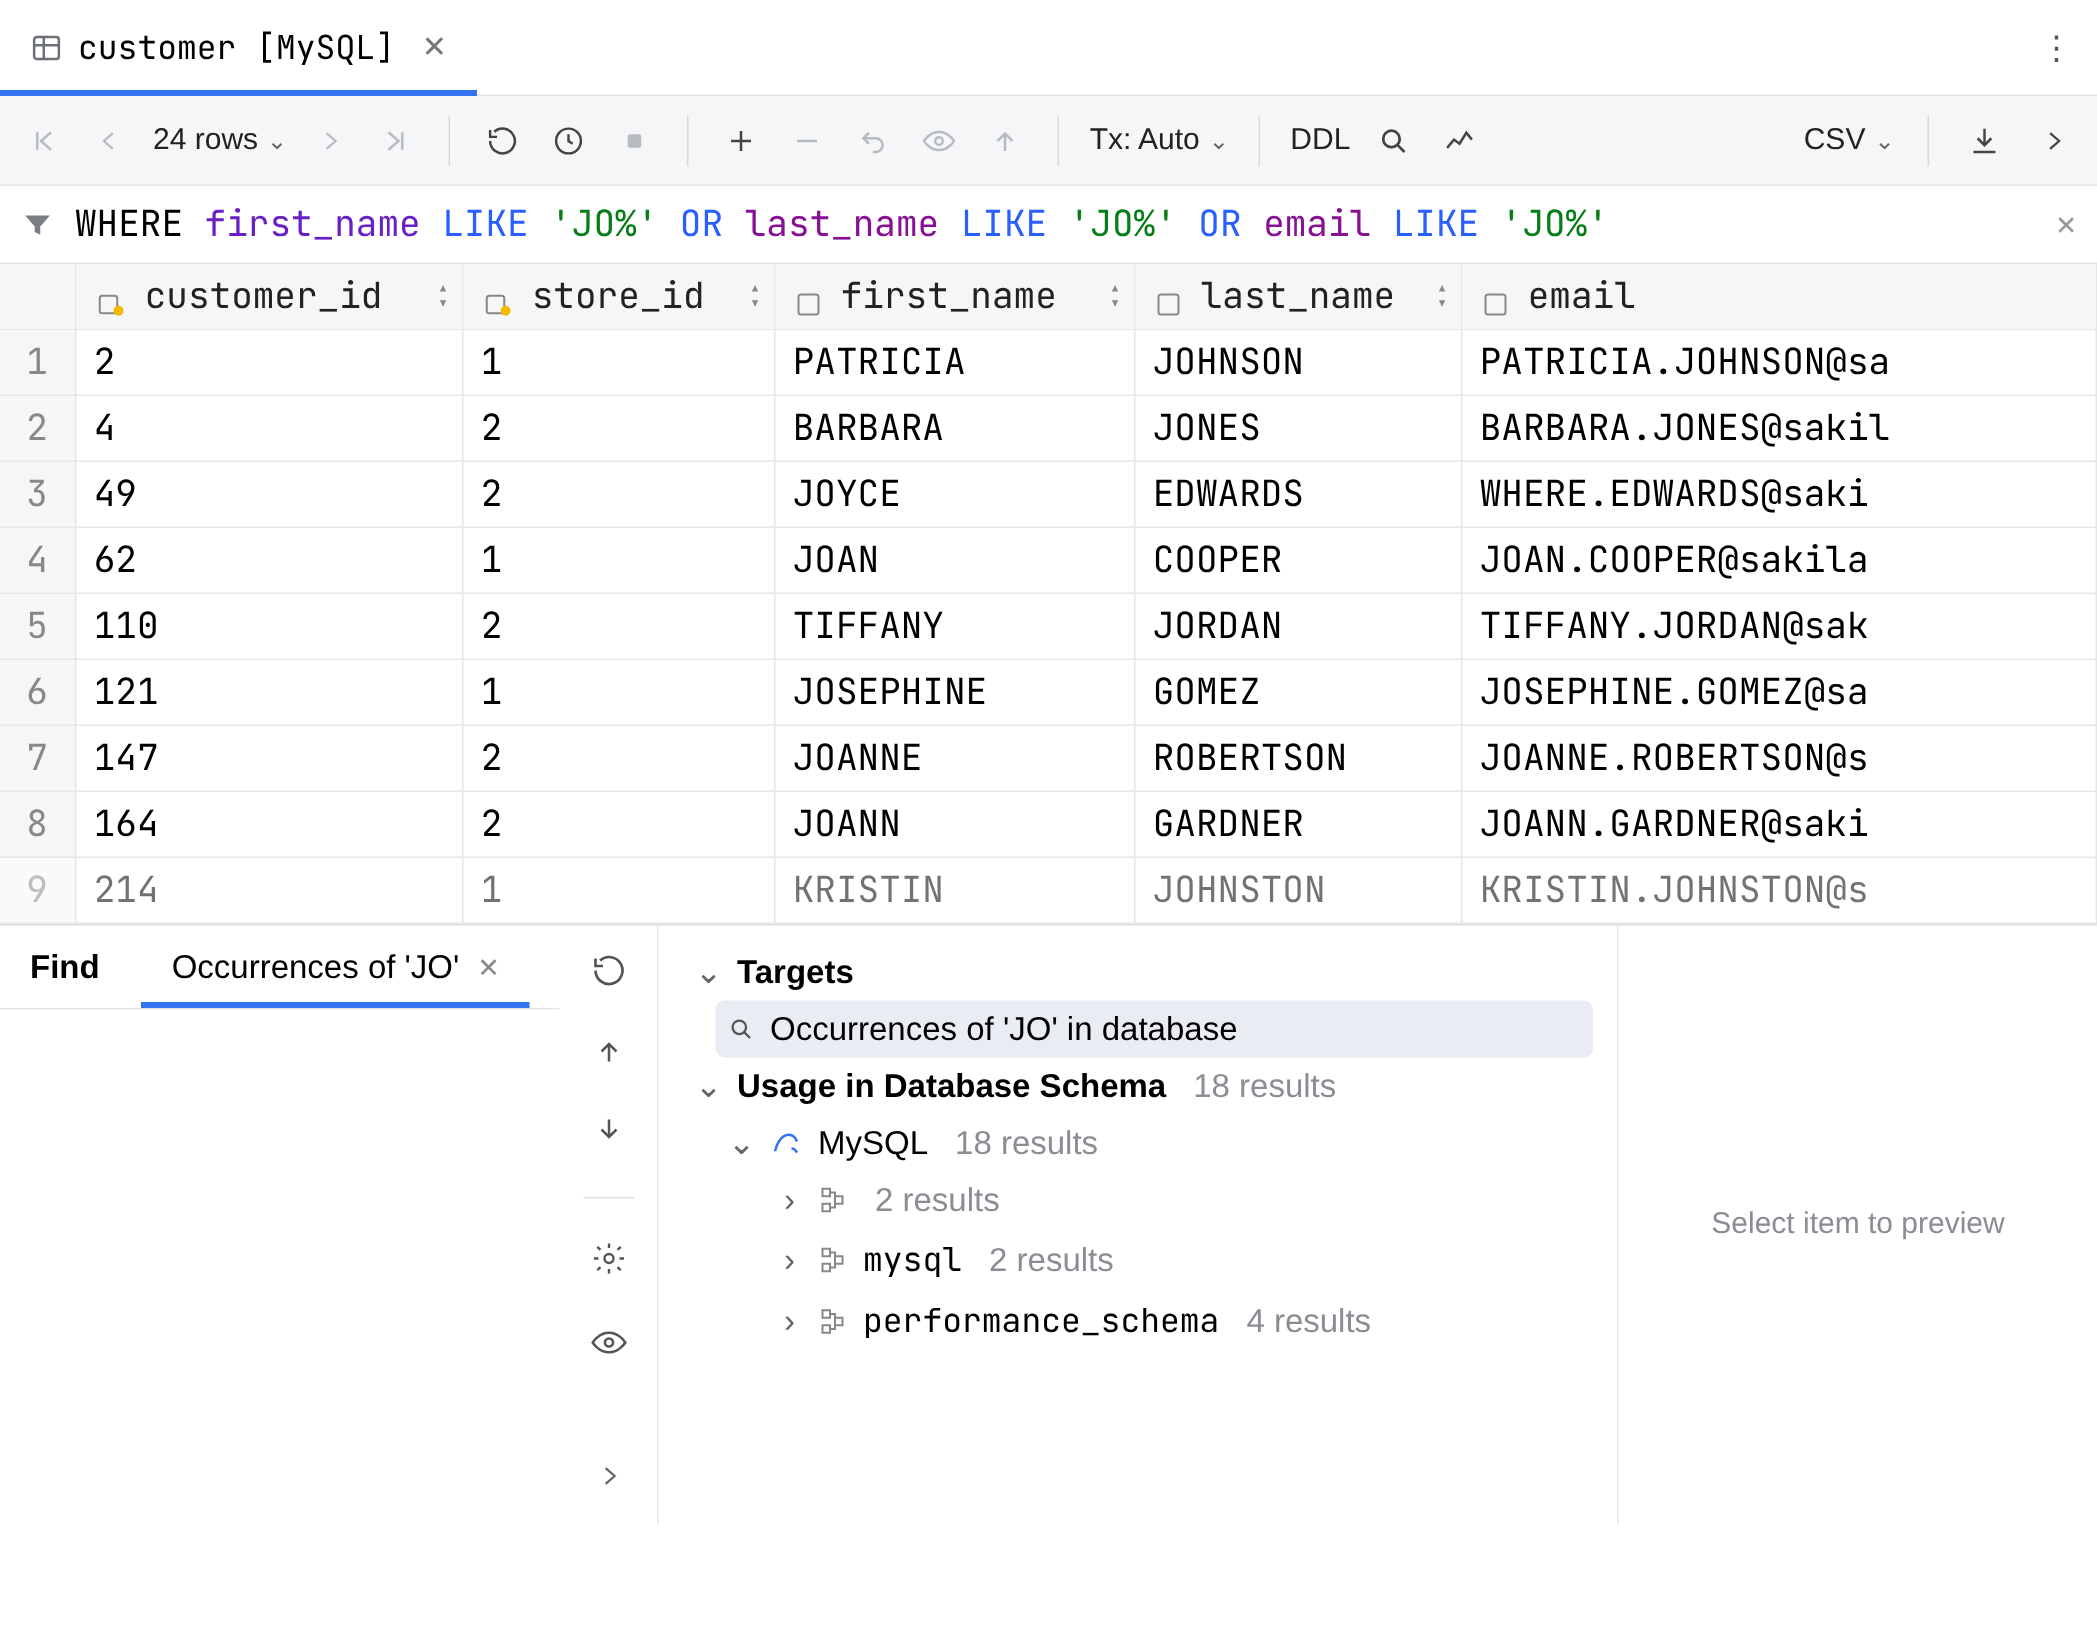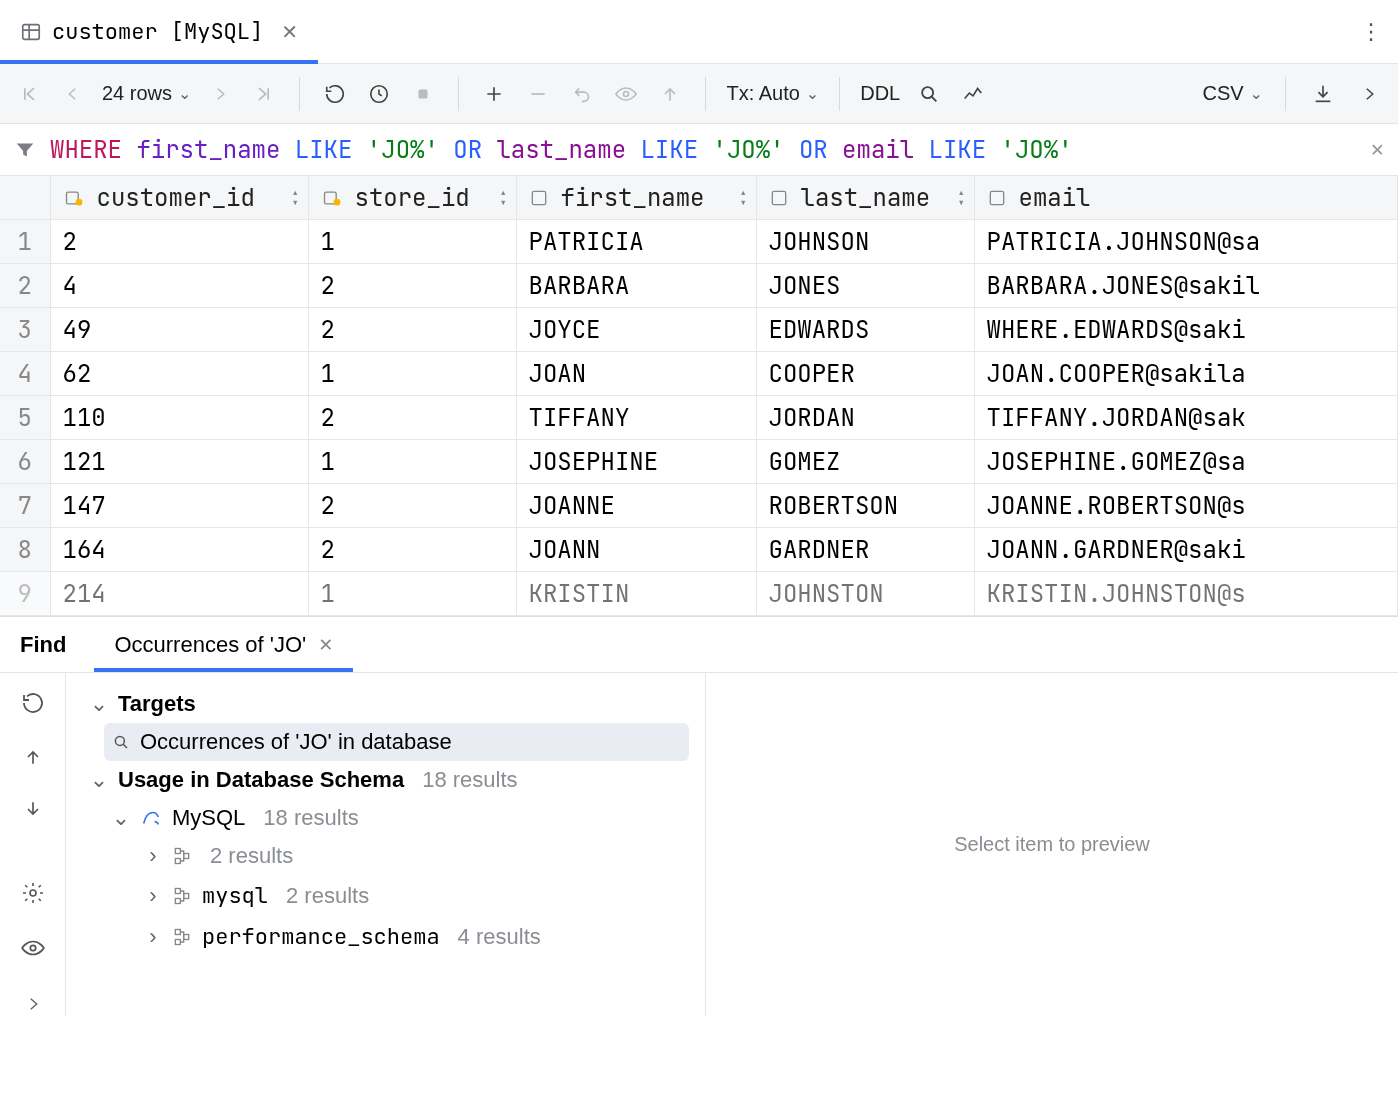--- a/index.html
+++ b/index.html
@@ -80,7 +80,7 @@
     white-space: nowrap;
   }
   .filterbar .closef { margin-left:auto; color:#999; cursor:pointer; font-size:22px; }
-  .kw-orange { color:#be185d; }
+  .kw-orange { color:#000000; }
   .kw-blue  { color:#295eff; }
   .kw-purple{ color:#871094; }
   .kw-id    { color:#6a1fc2; }

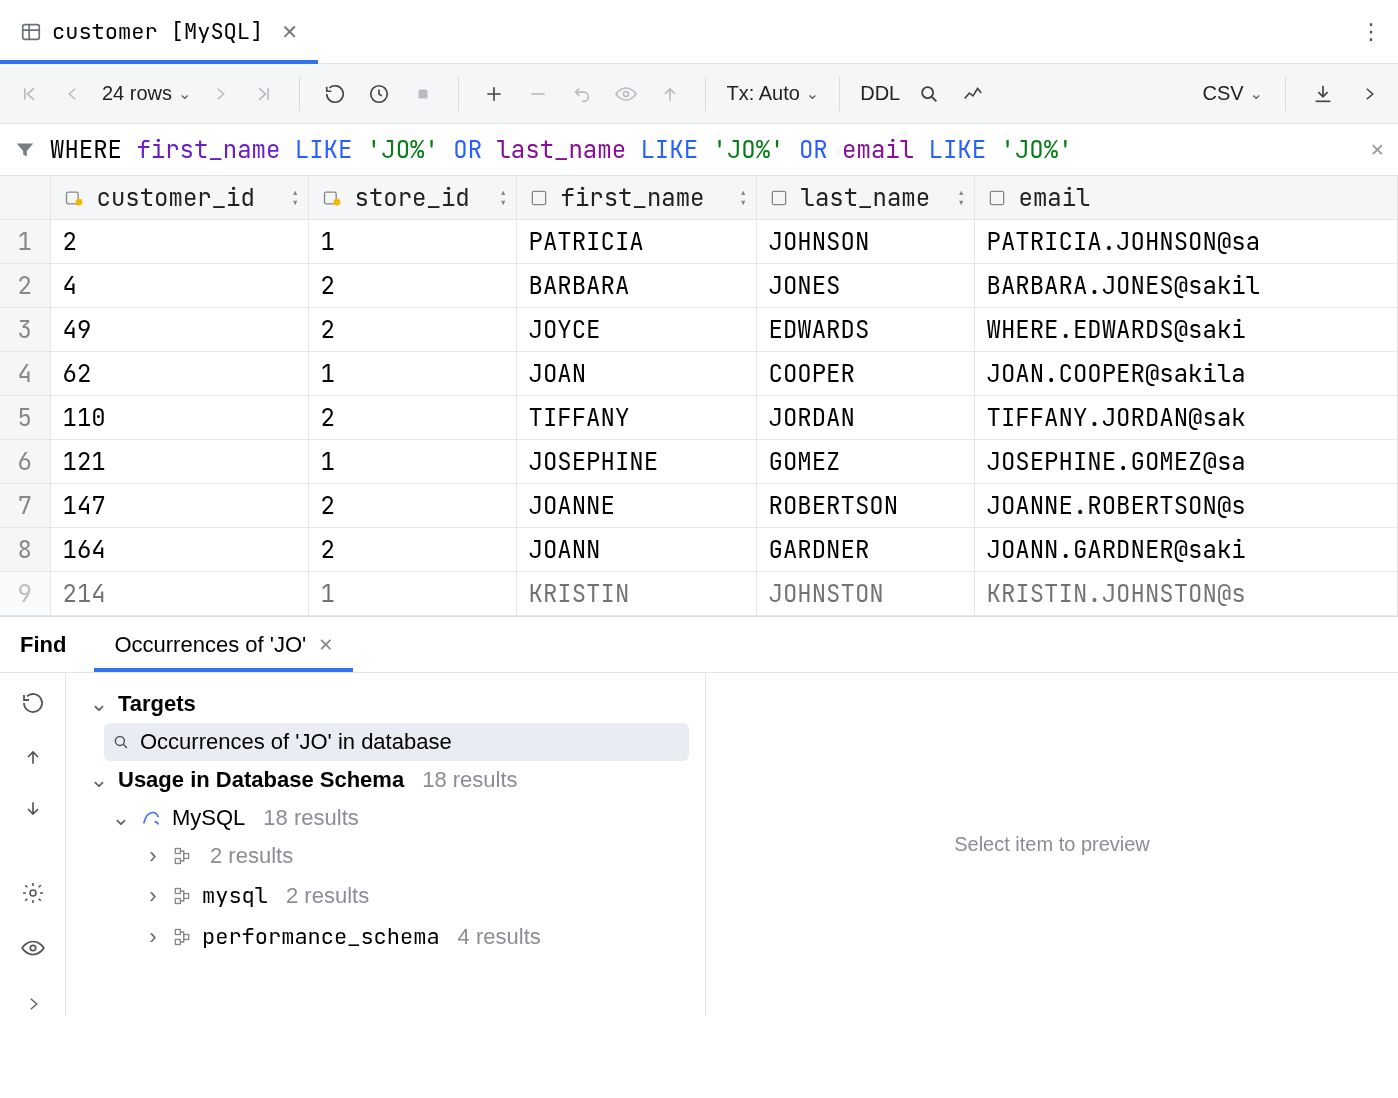--- a/index.html
+++ b/index.html
@@ -118,7 +118,7 @@
   }
   td.num { text-align:right; font-variant-numeric: tabular-nums; }
   .colicon { color:#888; margin-right:6px; display:inline-flex; vertical-align:middle; }
-  th .hdrflex { display:flex; align-items:center; gap:6px; }
+  th .hdrflex { display:flex; align-items:flex-end; gap:6px; }
   .lastrow td { opacity:0.55; }
 
   

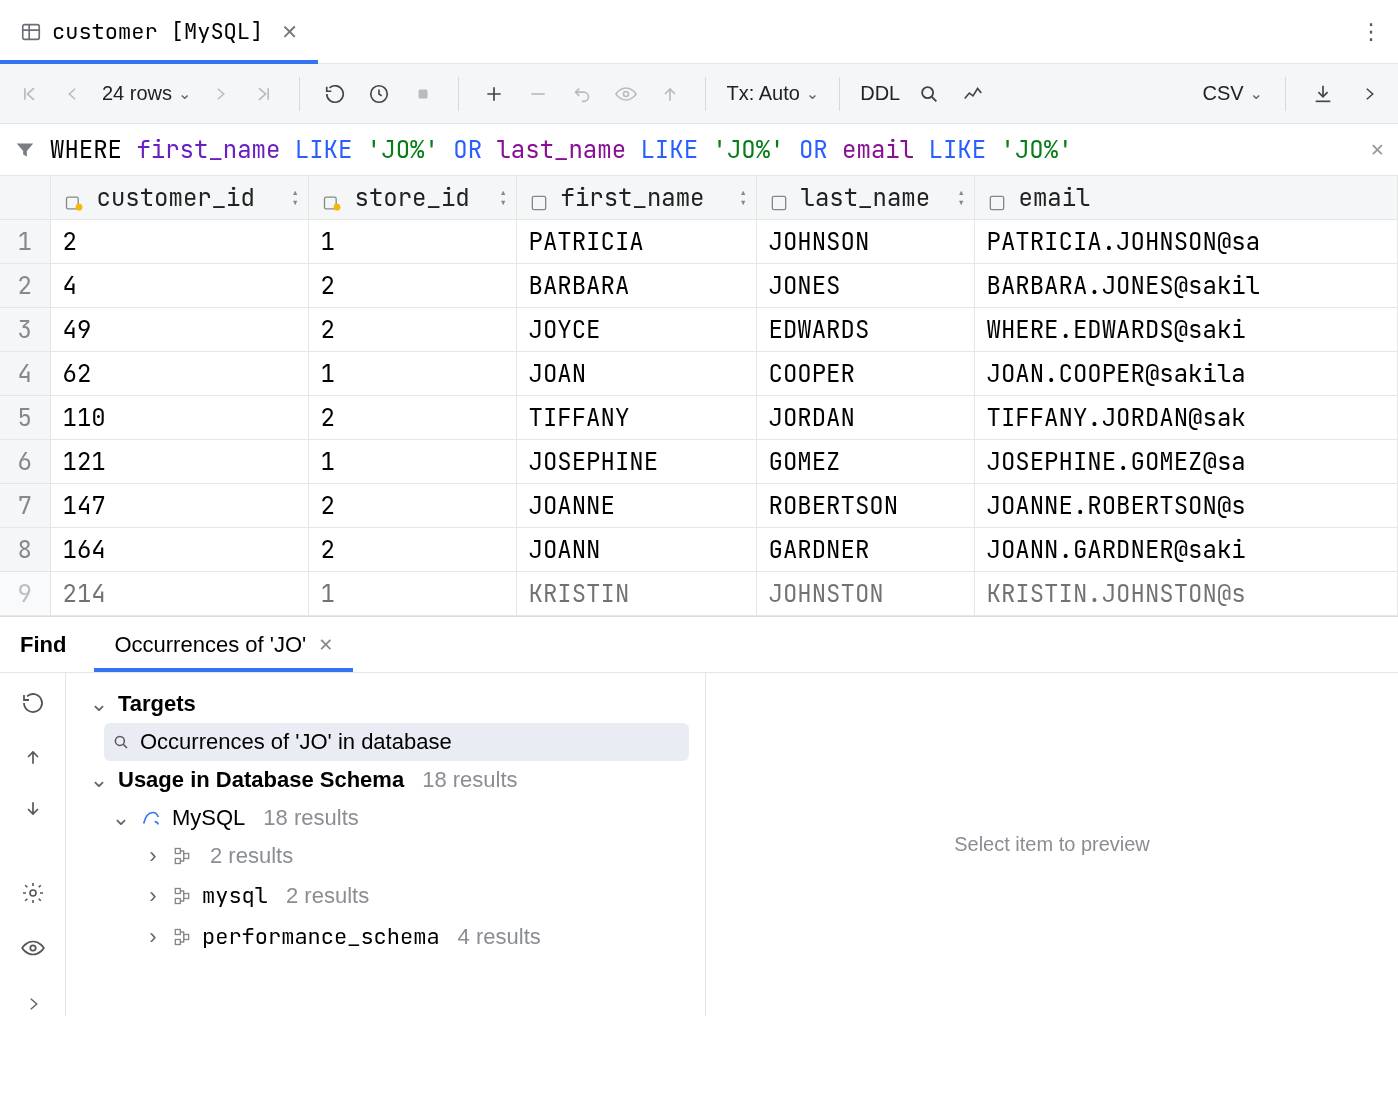--- a/index.html
+++ b/index.html
@@ -125,7 +125,7 @@
   .panel {
     border-top: 1px solid #ddd;
     height: 400px;
-    display:flex; flex-direction:column;
+    display:flex; flex-direction:row;
   }
   .panel-tabs {
     height:56px; display:flex; align-items:stretch; gap:0; padding:0 20px;

